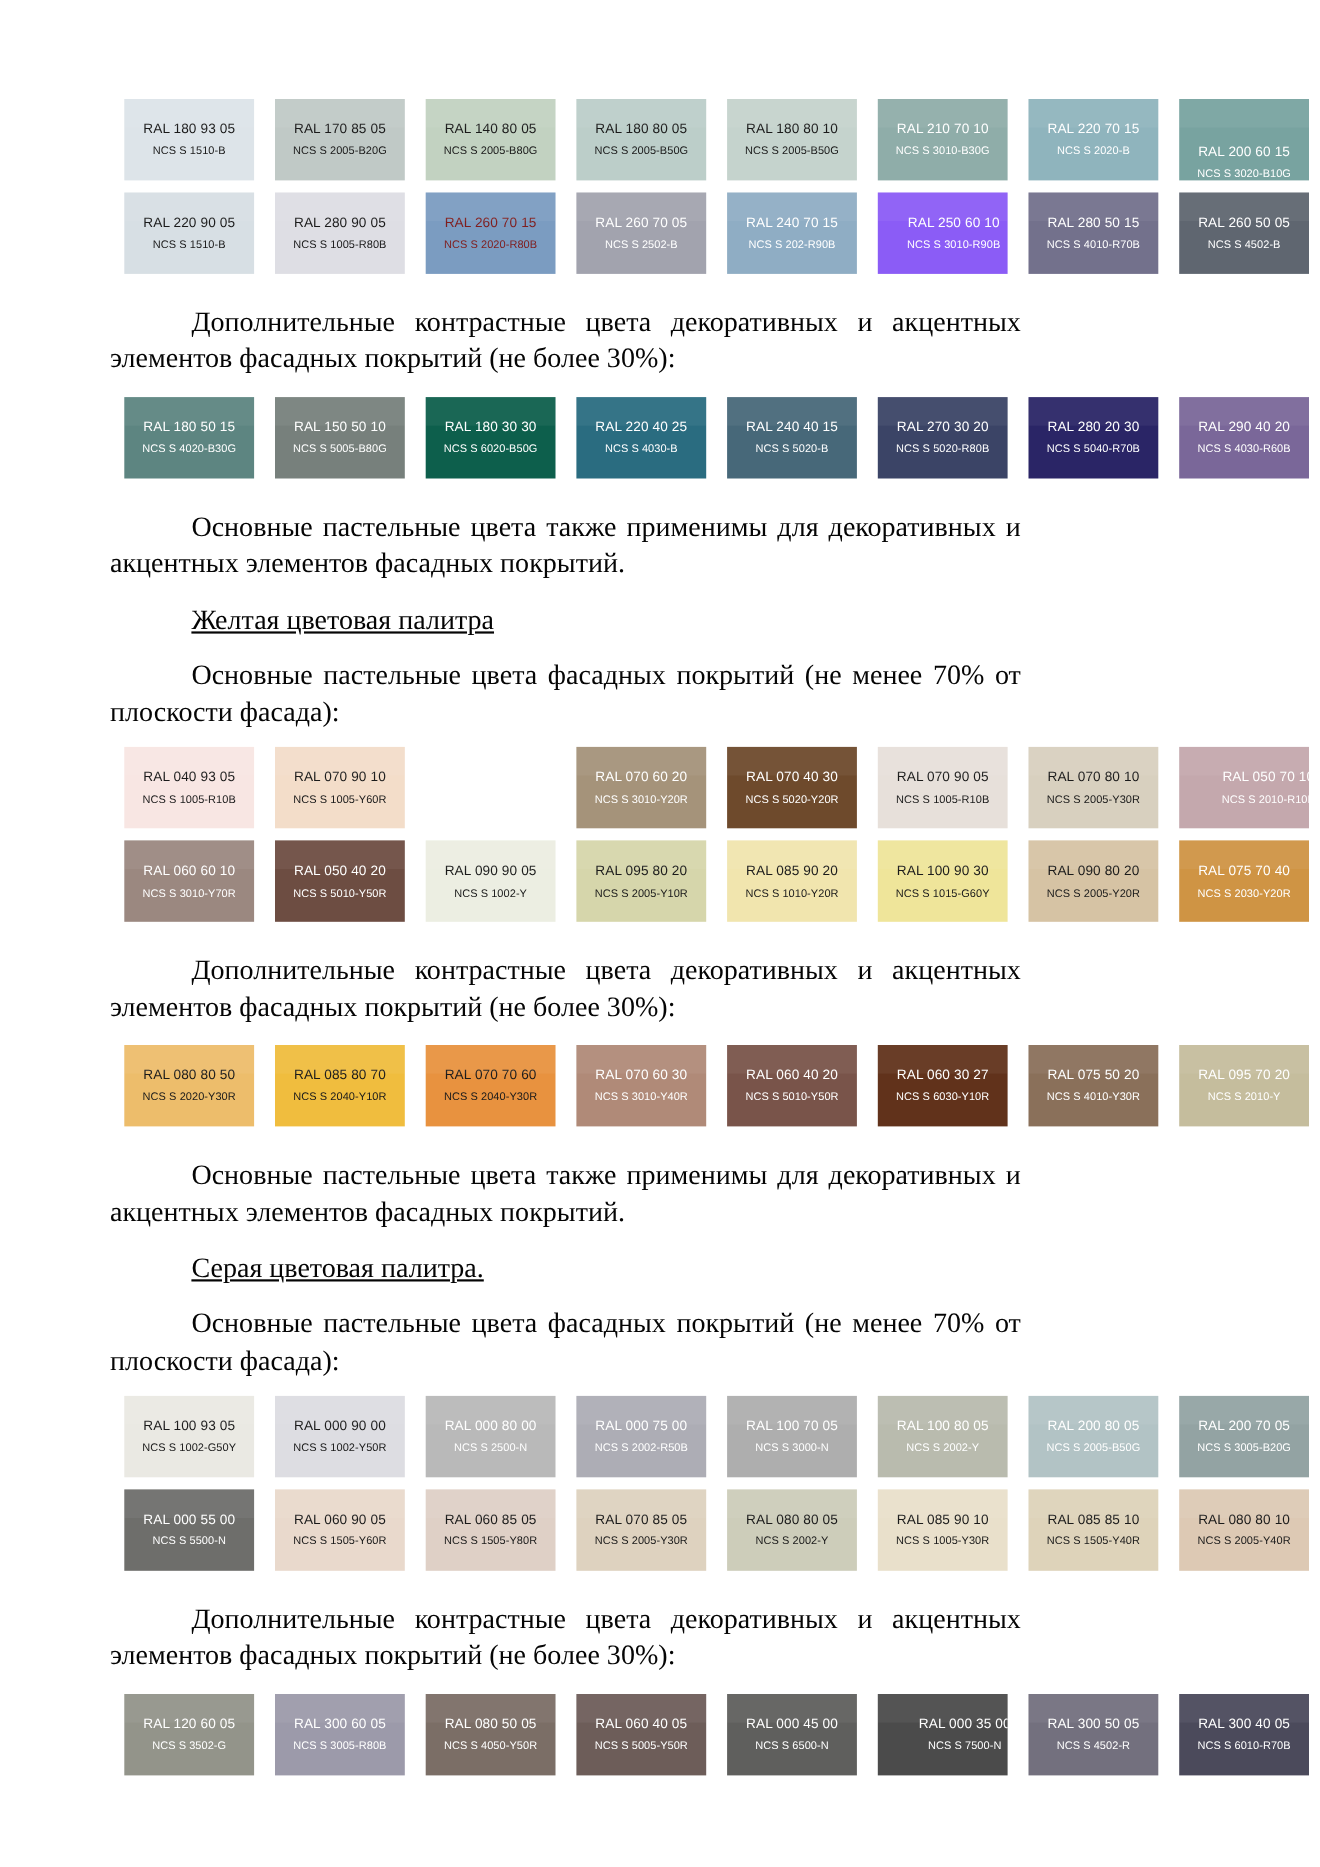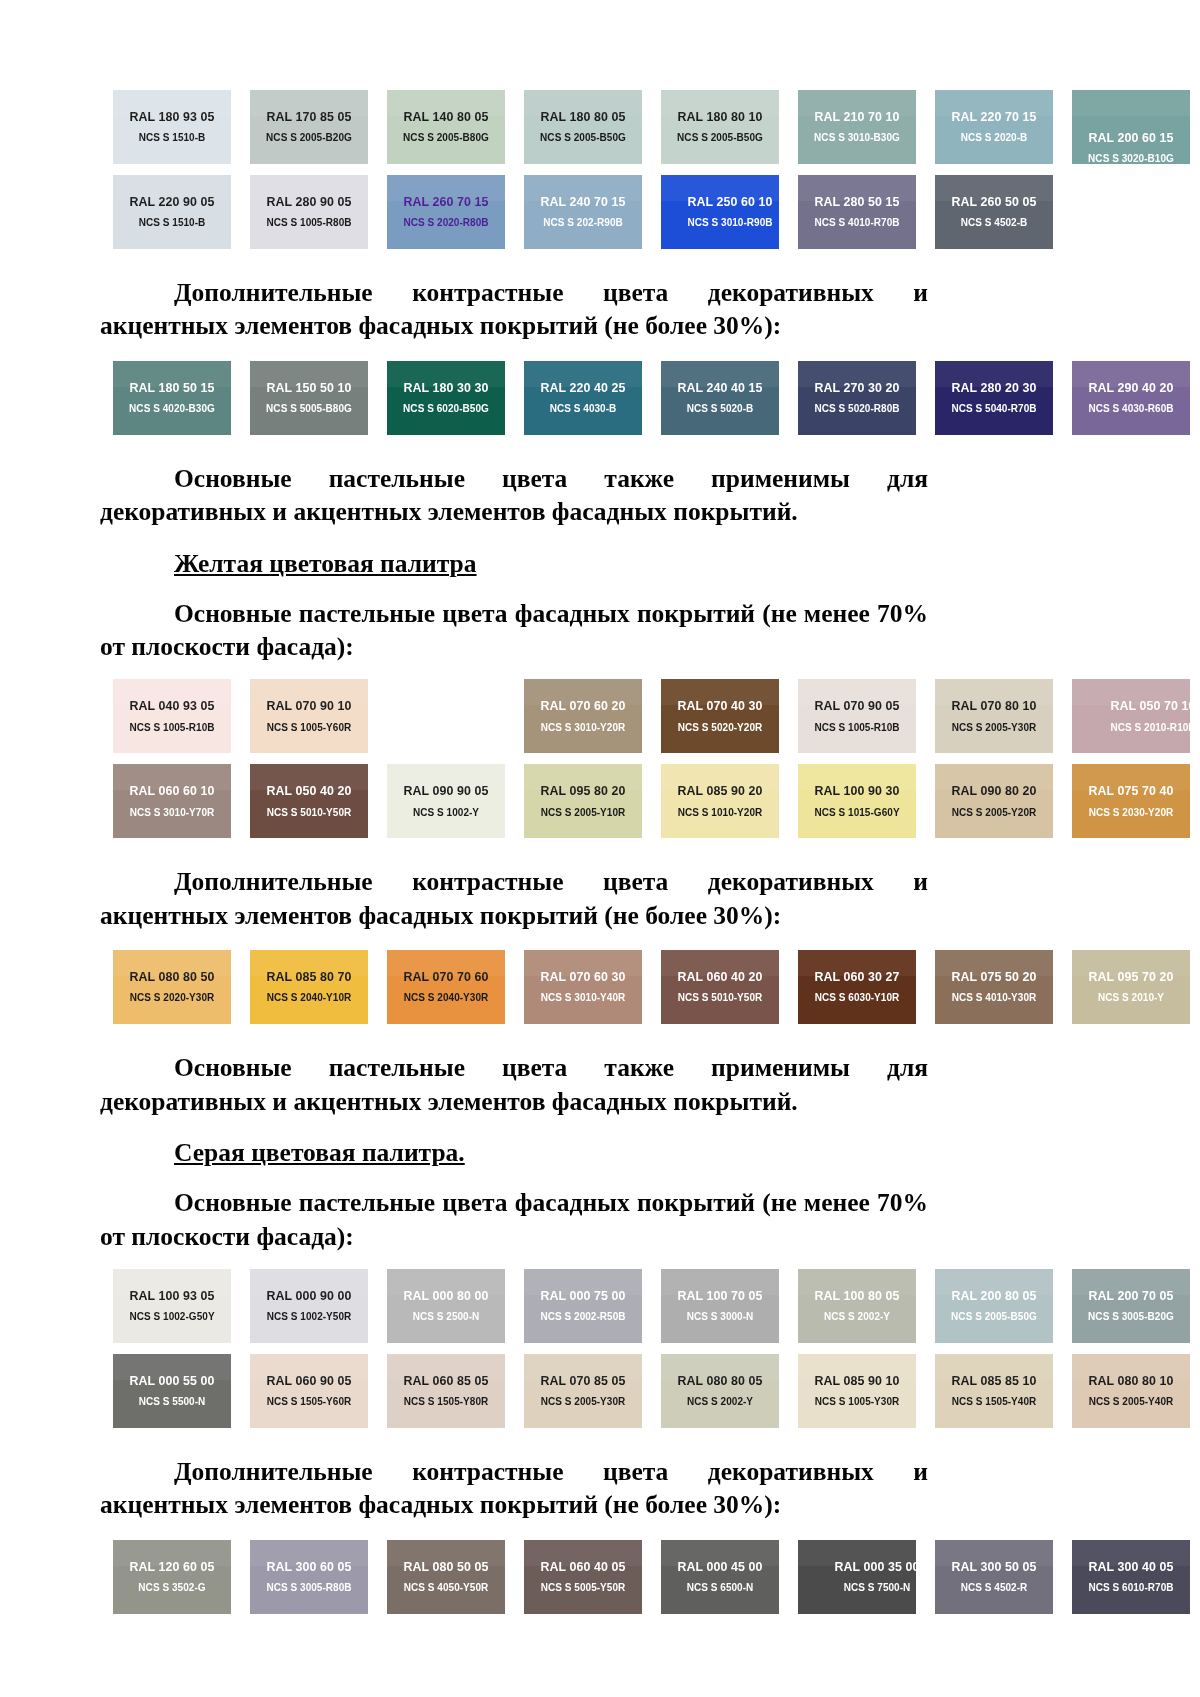--- a/index.html
+++ b/index.html
@@ -22,7 +22,6 @@
     padding: 78px 100px 40px 100px;
     box-sizing: border-box;
     background: #fff;
-    font-weight: bold;
   }
 
   

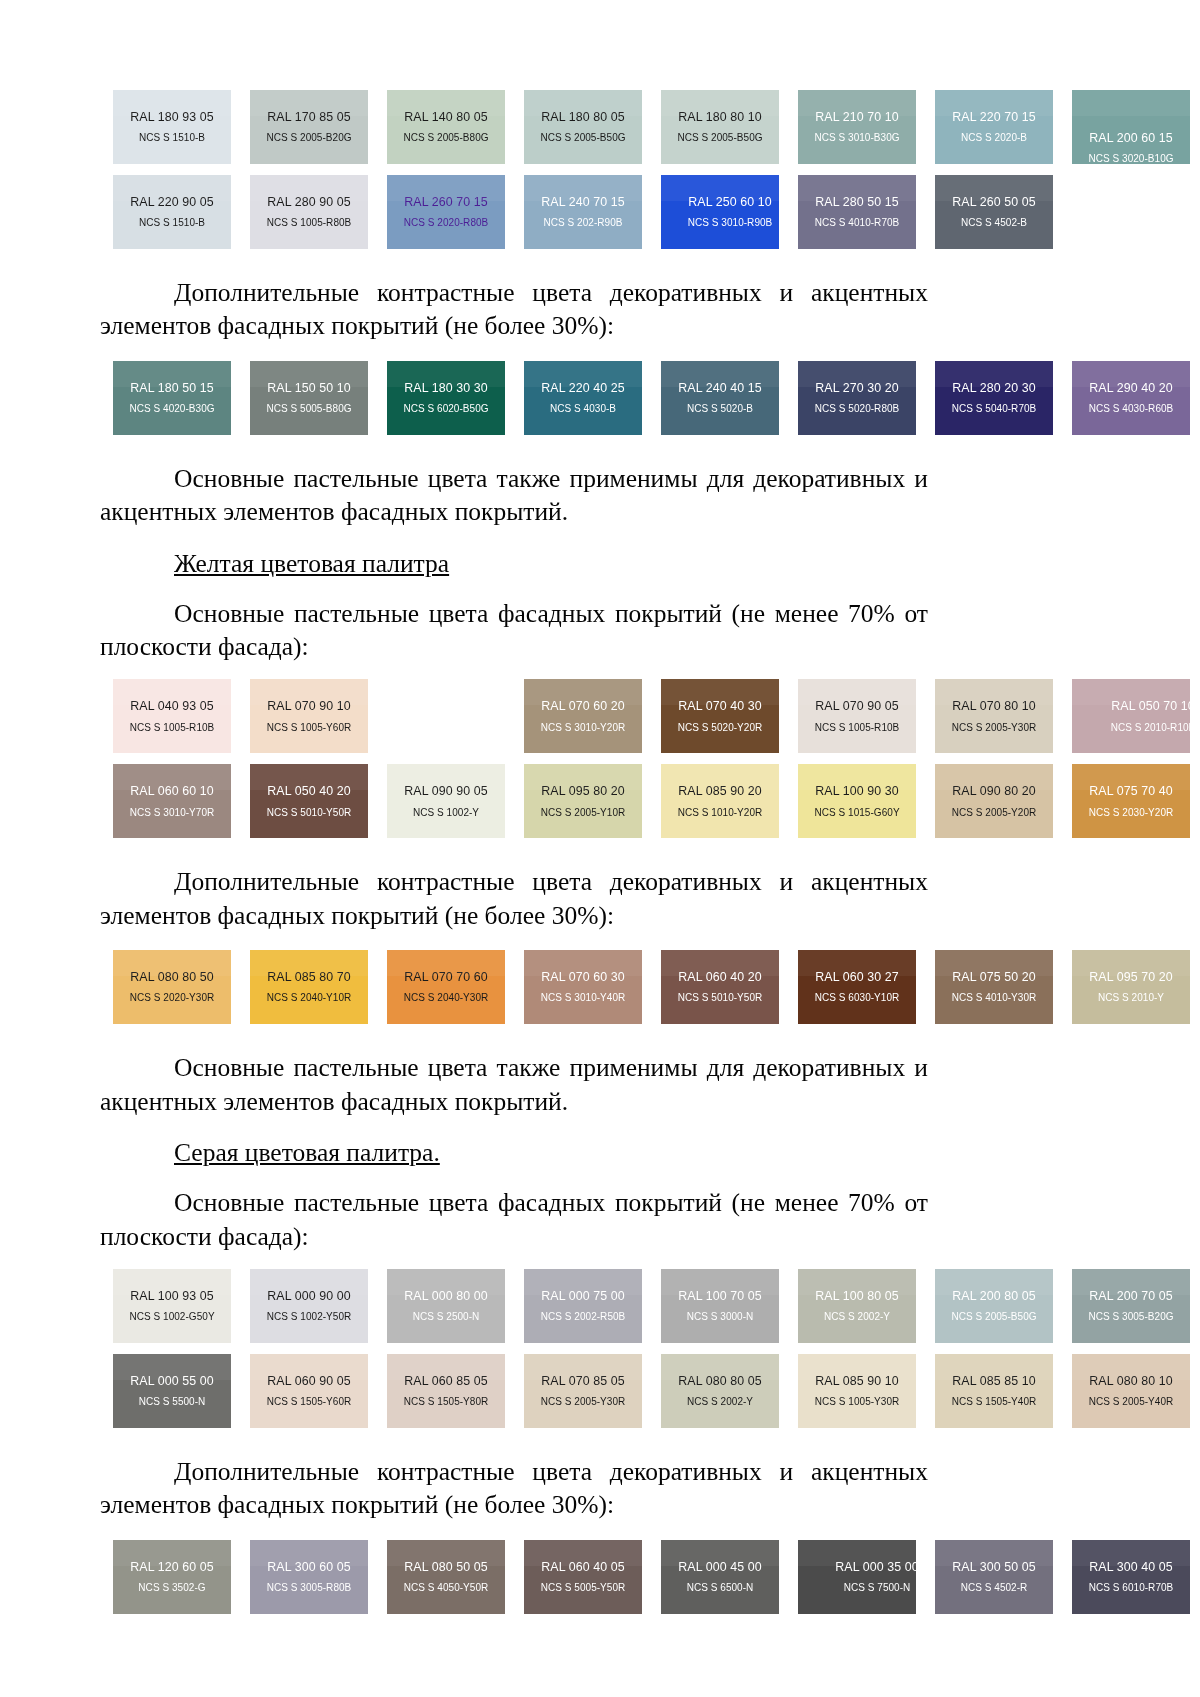--- a/index.html
+++ b/index.html
@@ -143,7 +143,7 @@
         <div class="ral">RAL 280 90 05</div>
         <div class="ncs">NCS S 1005-R80B</div>
       </div>
-      <div class="swatch" style="background: rgb(123, 156, 193); color: #4c1d95;">
+      <div class="swatch" style="background: rgb(123, 156, 193); color: #7f1d1d;">
         <div class="ral">RAL 260 70 15</div>
         <div class="ncs">NCS S 2020-R80B</div>
       </div>

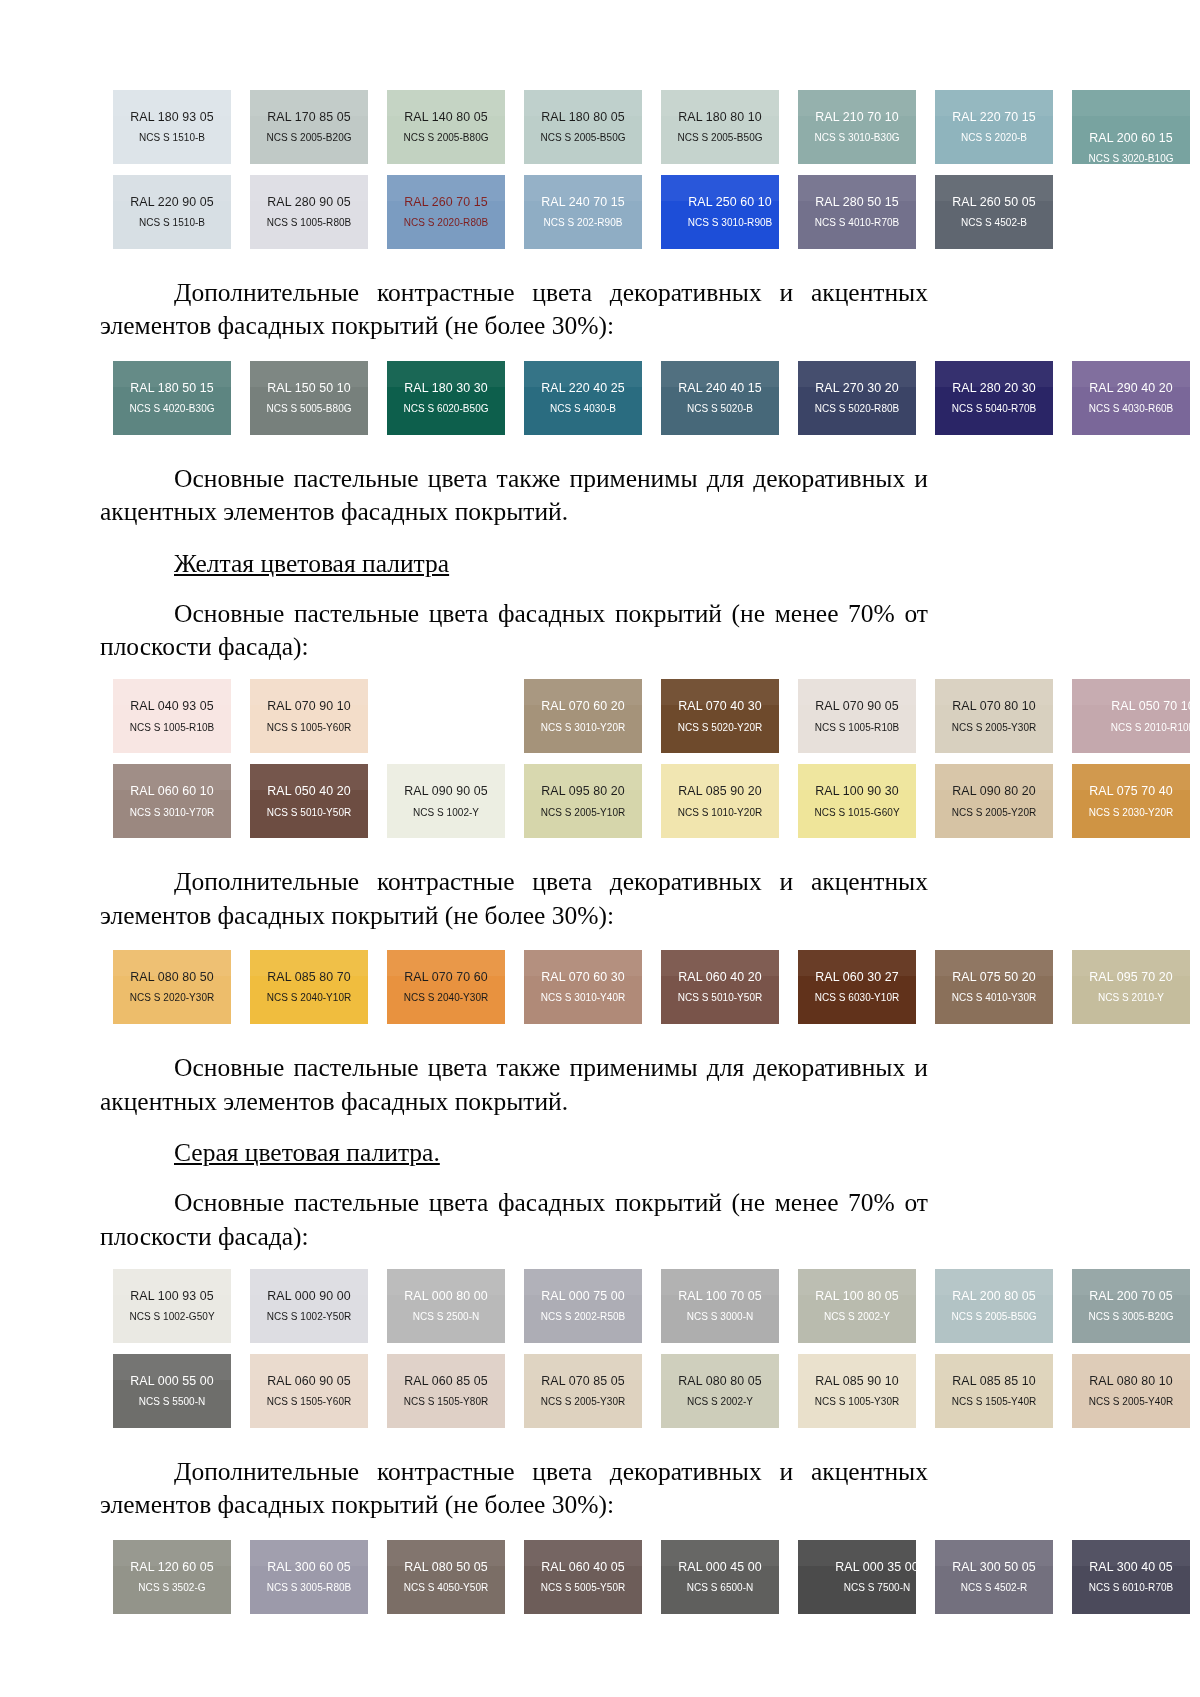--- a/index.html
+++ b/index.html
@@ -147,6 +147,10 @@
         <div class="ral">RAL 260 70 15</div>
         <div class="ncs">NCS S 2020-R80B</div>
       </div>
+      <div class="swatch" style="background: rgb(162, 163, 174); color: rgb(255, 255, 255);">
+        <div class="ral">RAL 260 70 05</div>
+        <div class="ncs">NCS S 2502-B</div>
+      </div>
       <div class="swatch" style="background: rgb(143, 173, 196); color: rgb(255, 255, 255);">
         <div class="ral">RAL 240 70 15</div>
         <div class="ncs">NCS S 202-R90B</div>

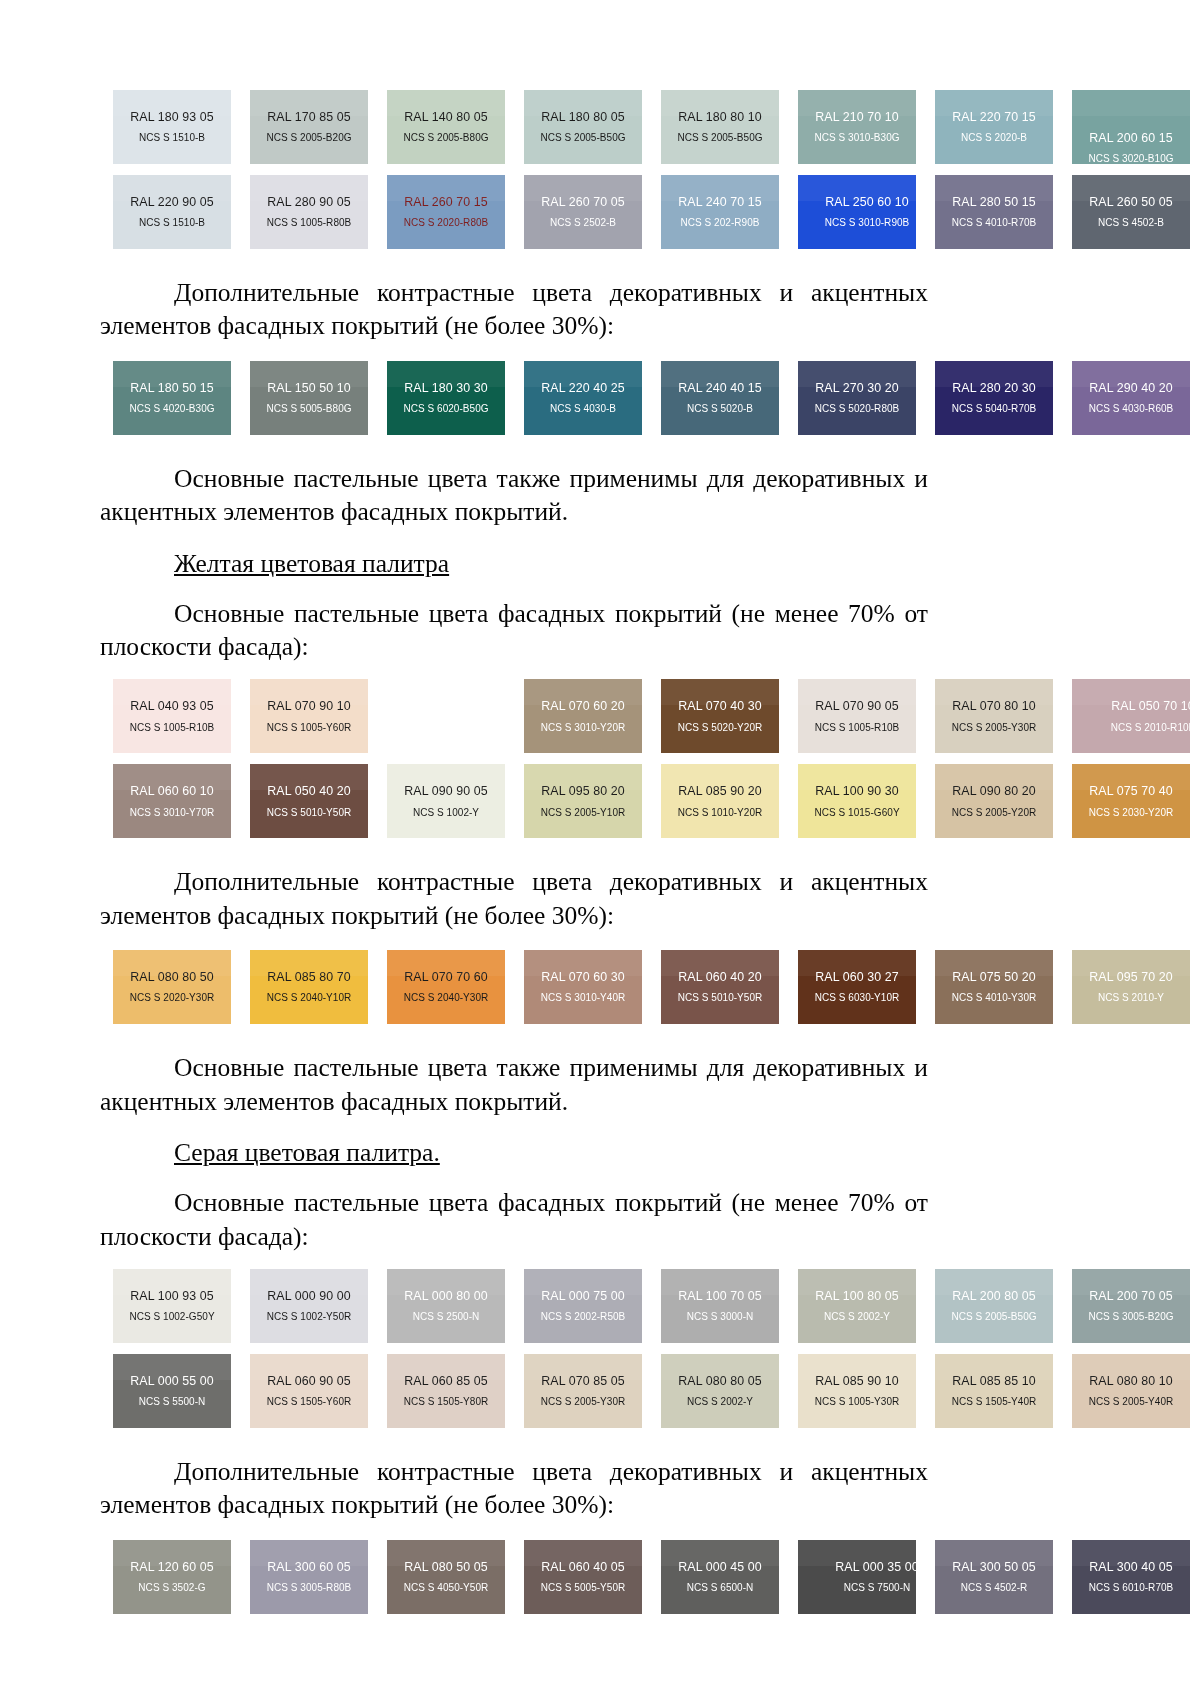--- a/index.html
+++ b/index.html
@@ -155,7 +155,7 @@
         <div class="ral">RAL 240 70 15</div>
         <div class="ncs">NCS S 202-R90B</div>
       </div>
-      <div class="swatch" style="background: #1d4ed8; color: rgb(255, 255, 255); padding-left: 20px;">
+      <div class="swatch" style="background: #8b5cf6; color: rgb(255, 255, 255); padding-left: 20px;">
         <div class="ral">RAL 250 60 10</div>
         <div class="ncs">NCS S 3010-R90B</div>
       </div>

